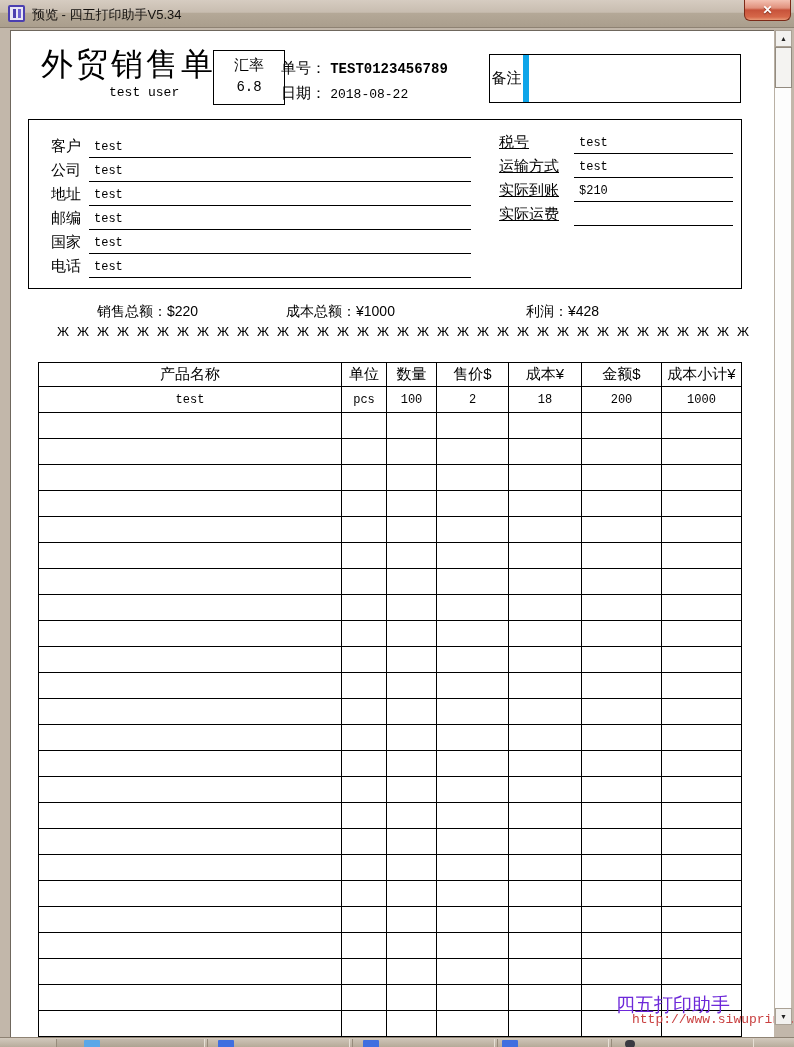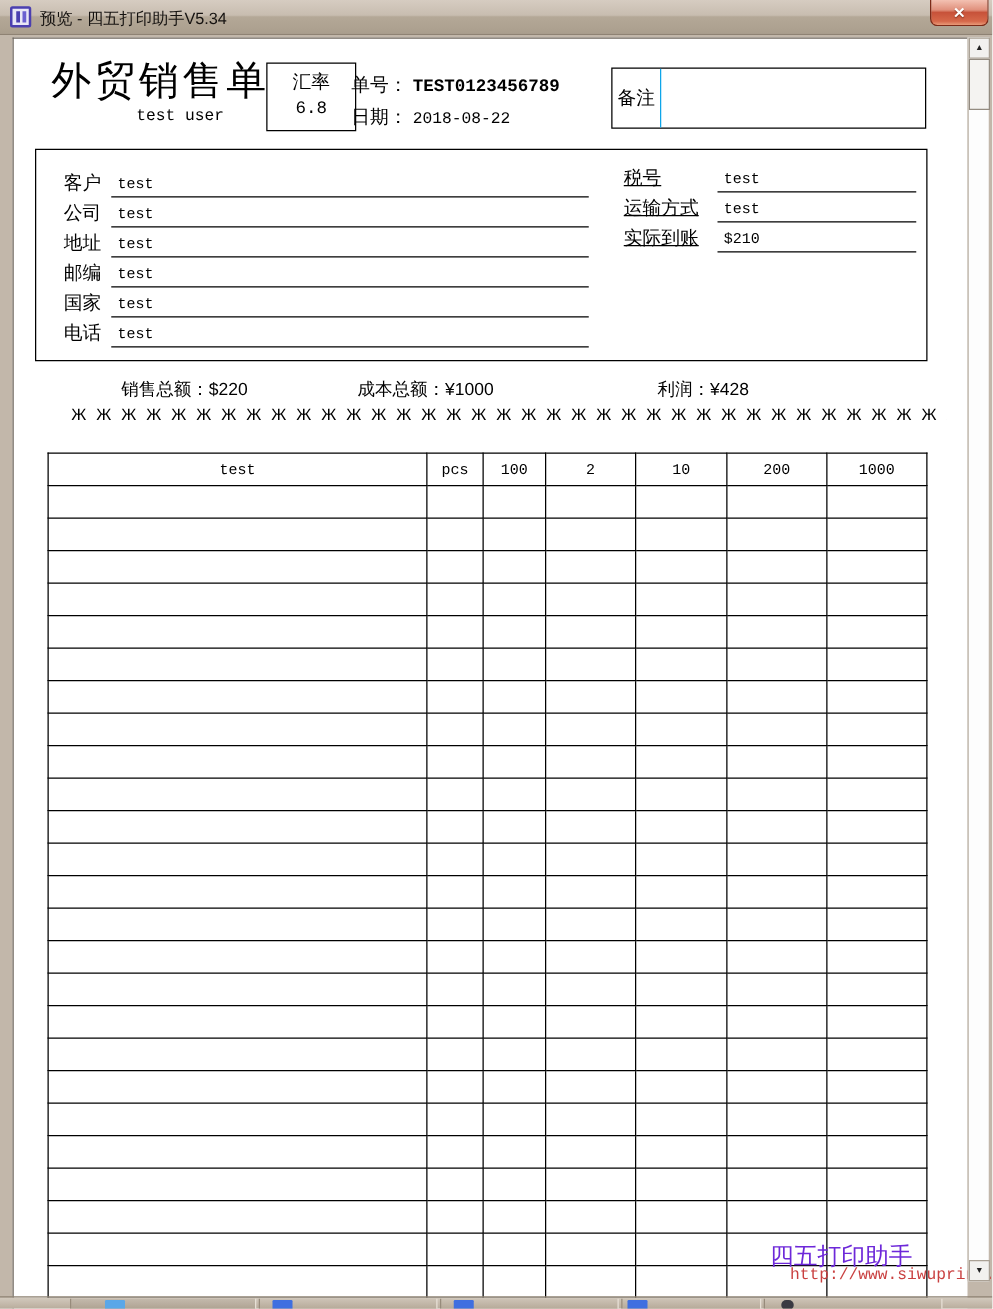--- a/index.html
+++ b/index.html
@@ -37,7 +37,7 @@
   .date-line  { position:absolute; left:270px; top:53px; font-size:15px; }
   .date-line .mono { font-size:13px; }
   .remark-box { position:absolute; left:478px; top:23px; width:252px; height:49px; border:1px solid #000; }
-  .remark-box .rlab { position:absolute; left:0; top:0; width:39px; height:100%; border-right:1px solid #0ea5e9;
+  .remark-box .rlab { position:absolute; left:0; top:0; width:39px; height:100%; border-right:6px solid #0ea5e9;
                       display:flex; align-items:center; justify-content:center; font-size:15px; }
 
   .fields-box { position:absolute; left:17px; top:88px; width:714px; height:170px; border:1px solid #000; }

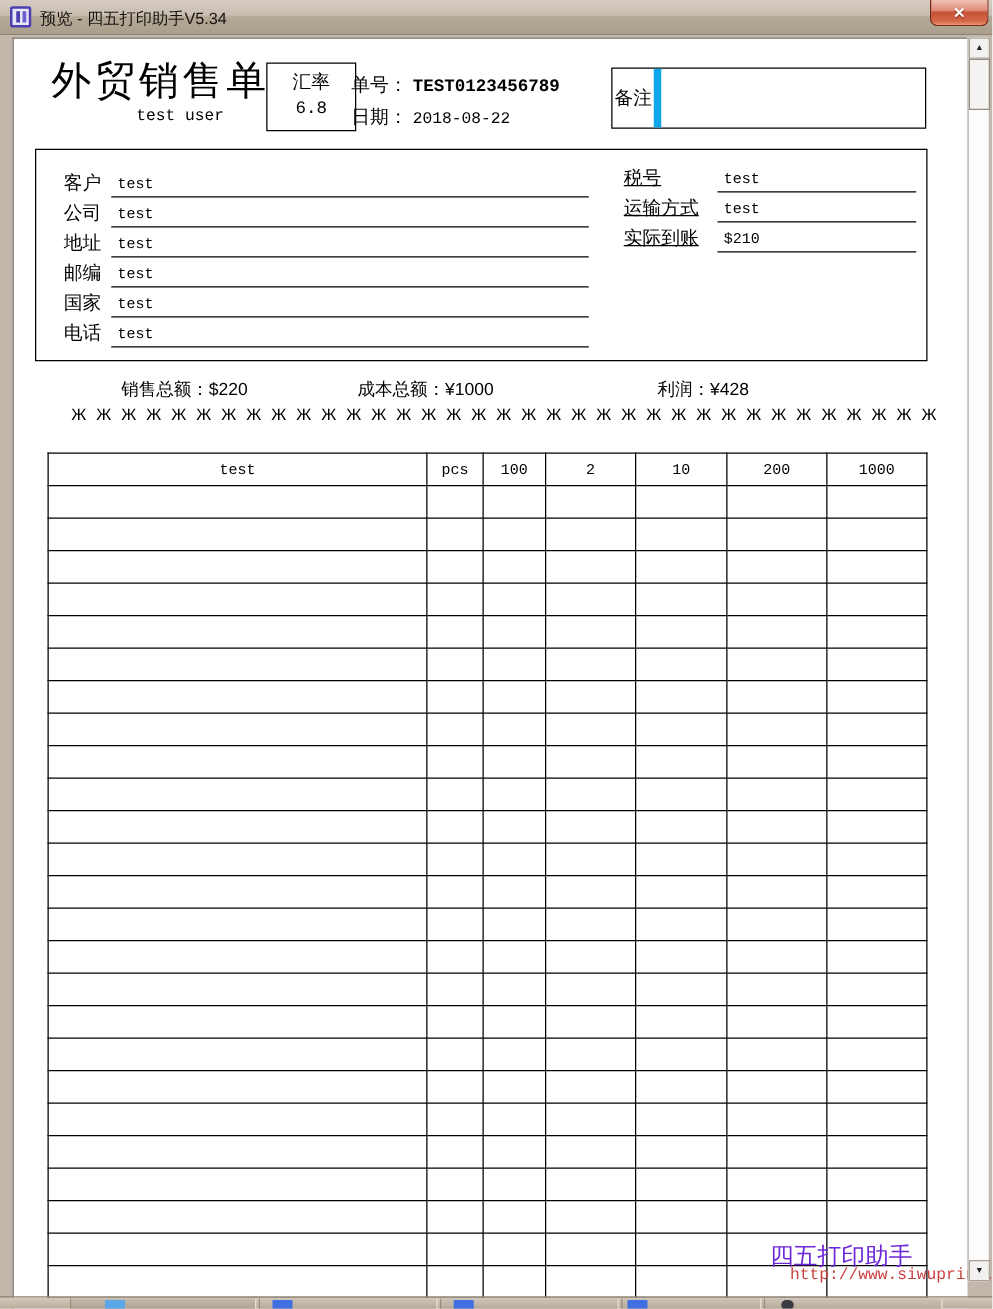--- a/index.html
+++ b/index.html
@@ -167,6 +167,10 @@
         <div class="frow">
           <span class="flabel">实际到账</span>
           <span class="fvalue mono">$210</span>
+        </div>
+        <div class="frow">
+          <span class="flabel">实际运费</span>
+          <span class="fvalue mono"></span>
         </div>
       </div>
 

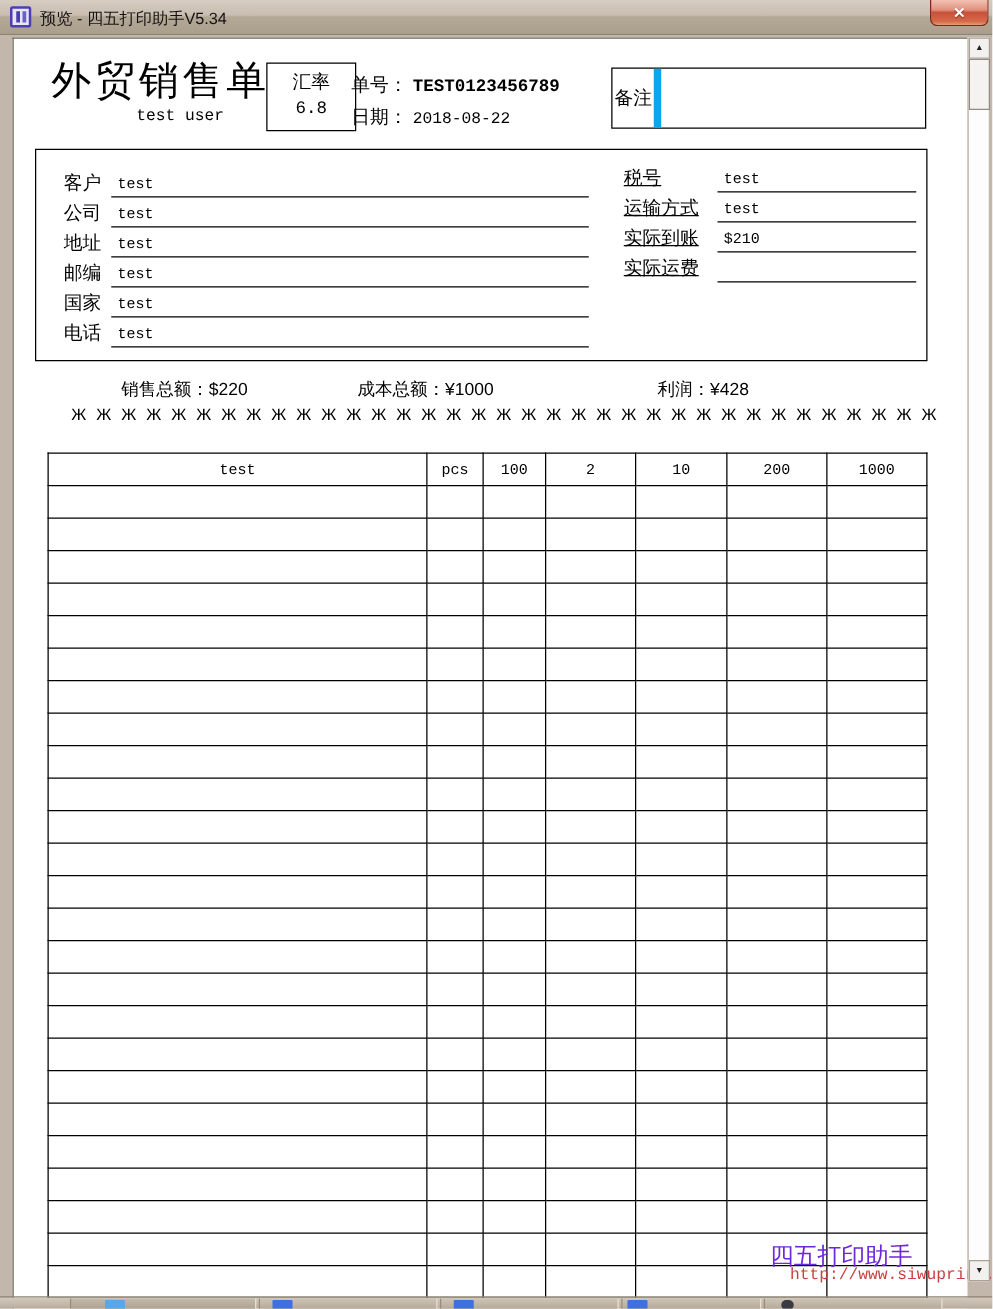--- a/index.html
+++ b/index.html
@@ -193,6 +193,15 @@
           <col style="width: 80px;">
         </colgroup>
         <tbody>
+          <tr class="hrow">
+            <td>产品名称</td>
+            <td>单位</td>
+            <td>数量</td>
+            <td>售价$</td>
+            <td>成本¥</td>
+            <td>金额$</td>
+            <td>成本小计¥</td>
+          </tr>
           <tr class="drow">
             <td>test</td>
             <td>pcs</td>

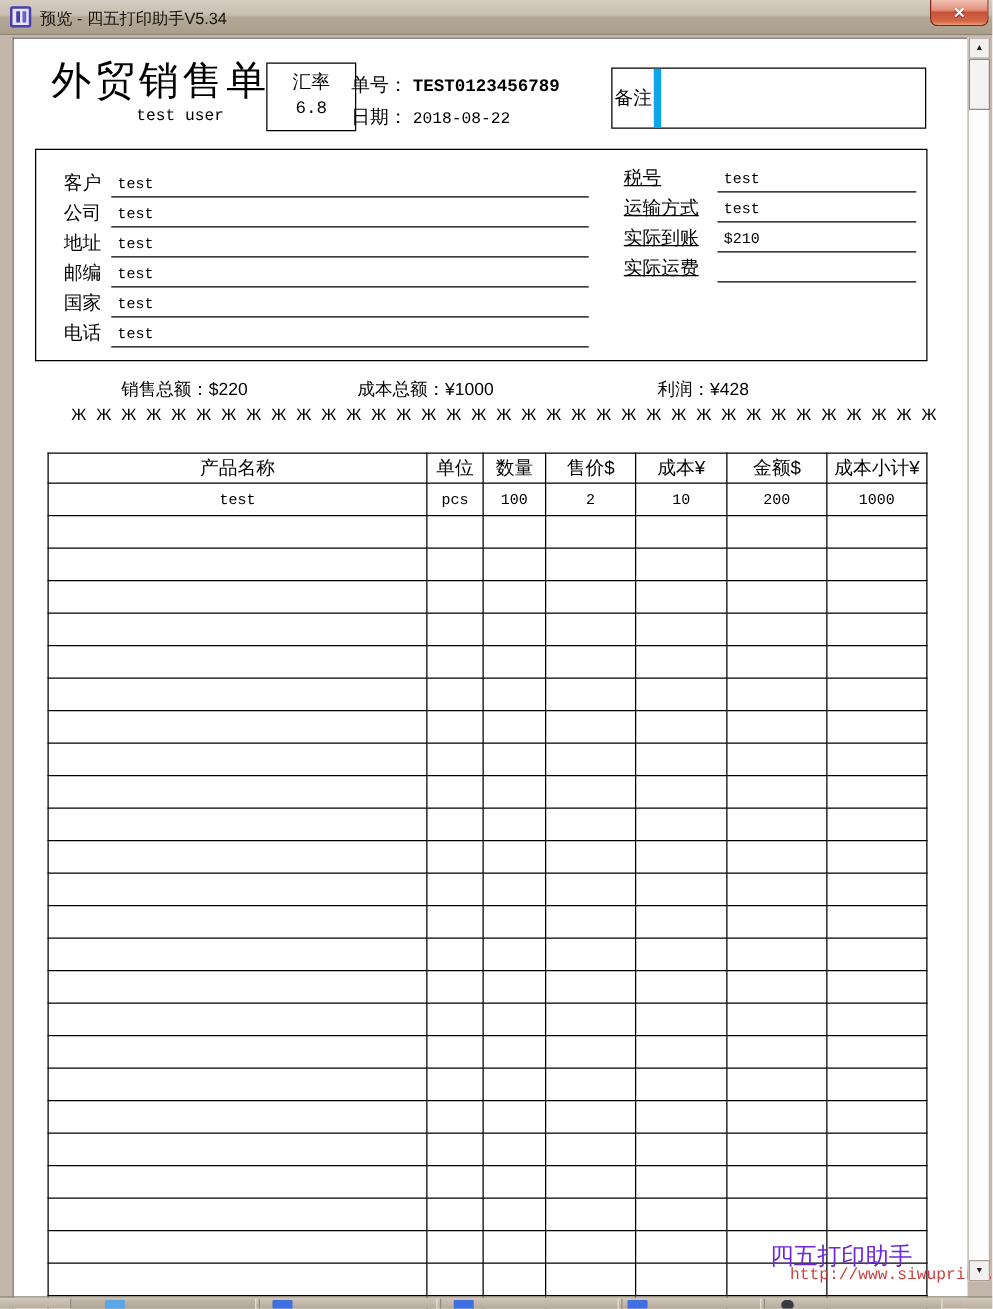--- a/index.html
+++ b/index.html
@@ -207,7 +207,7 @@
             <td>pcs</td>
             <td>100</td>
             <td>2</td>
-            <td>10</td>
+            <td>18</td>
             <td>200</td>
             <td>1000</td>
           </tr>

